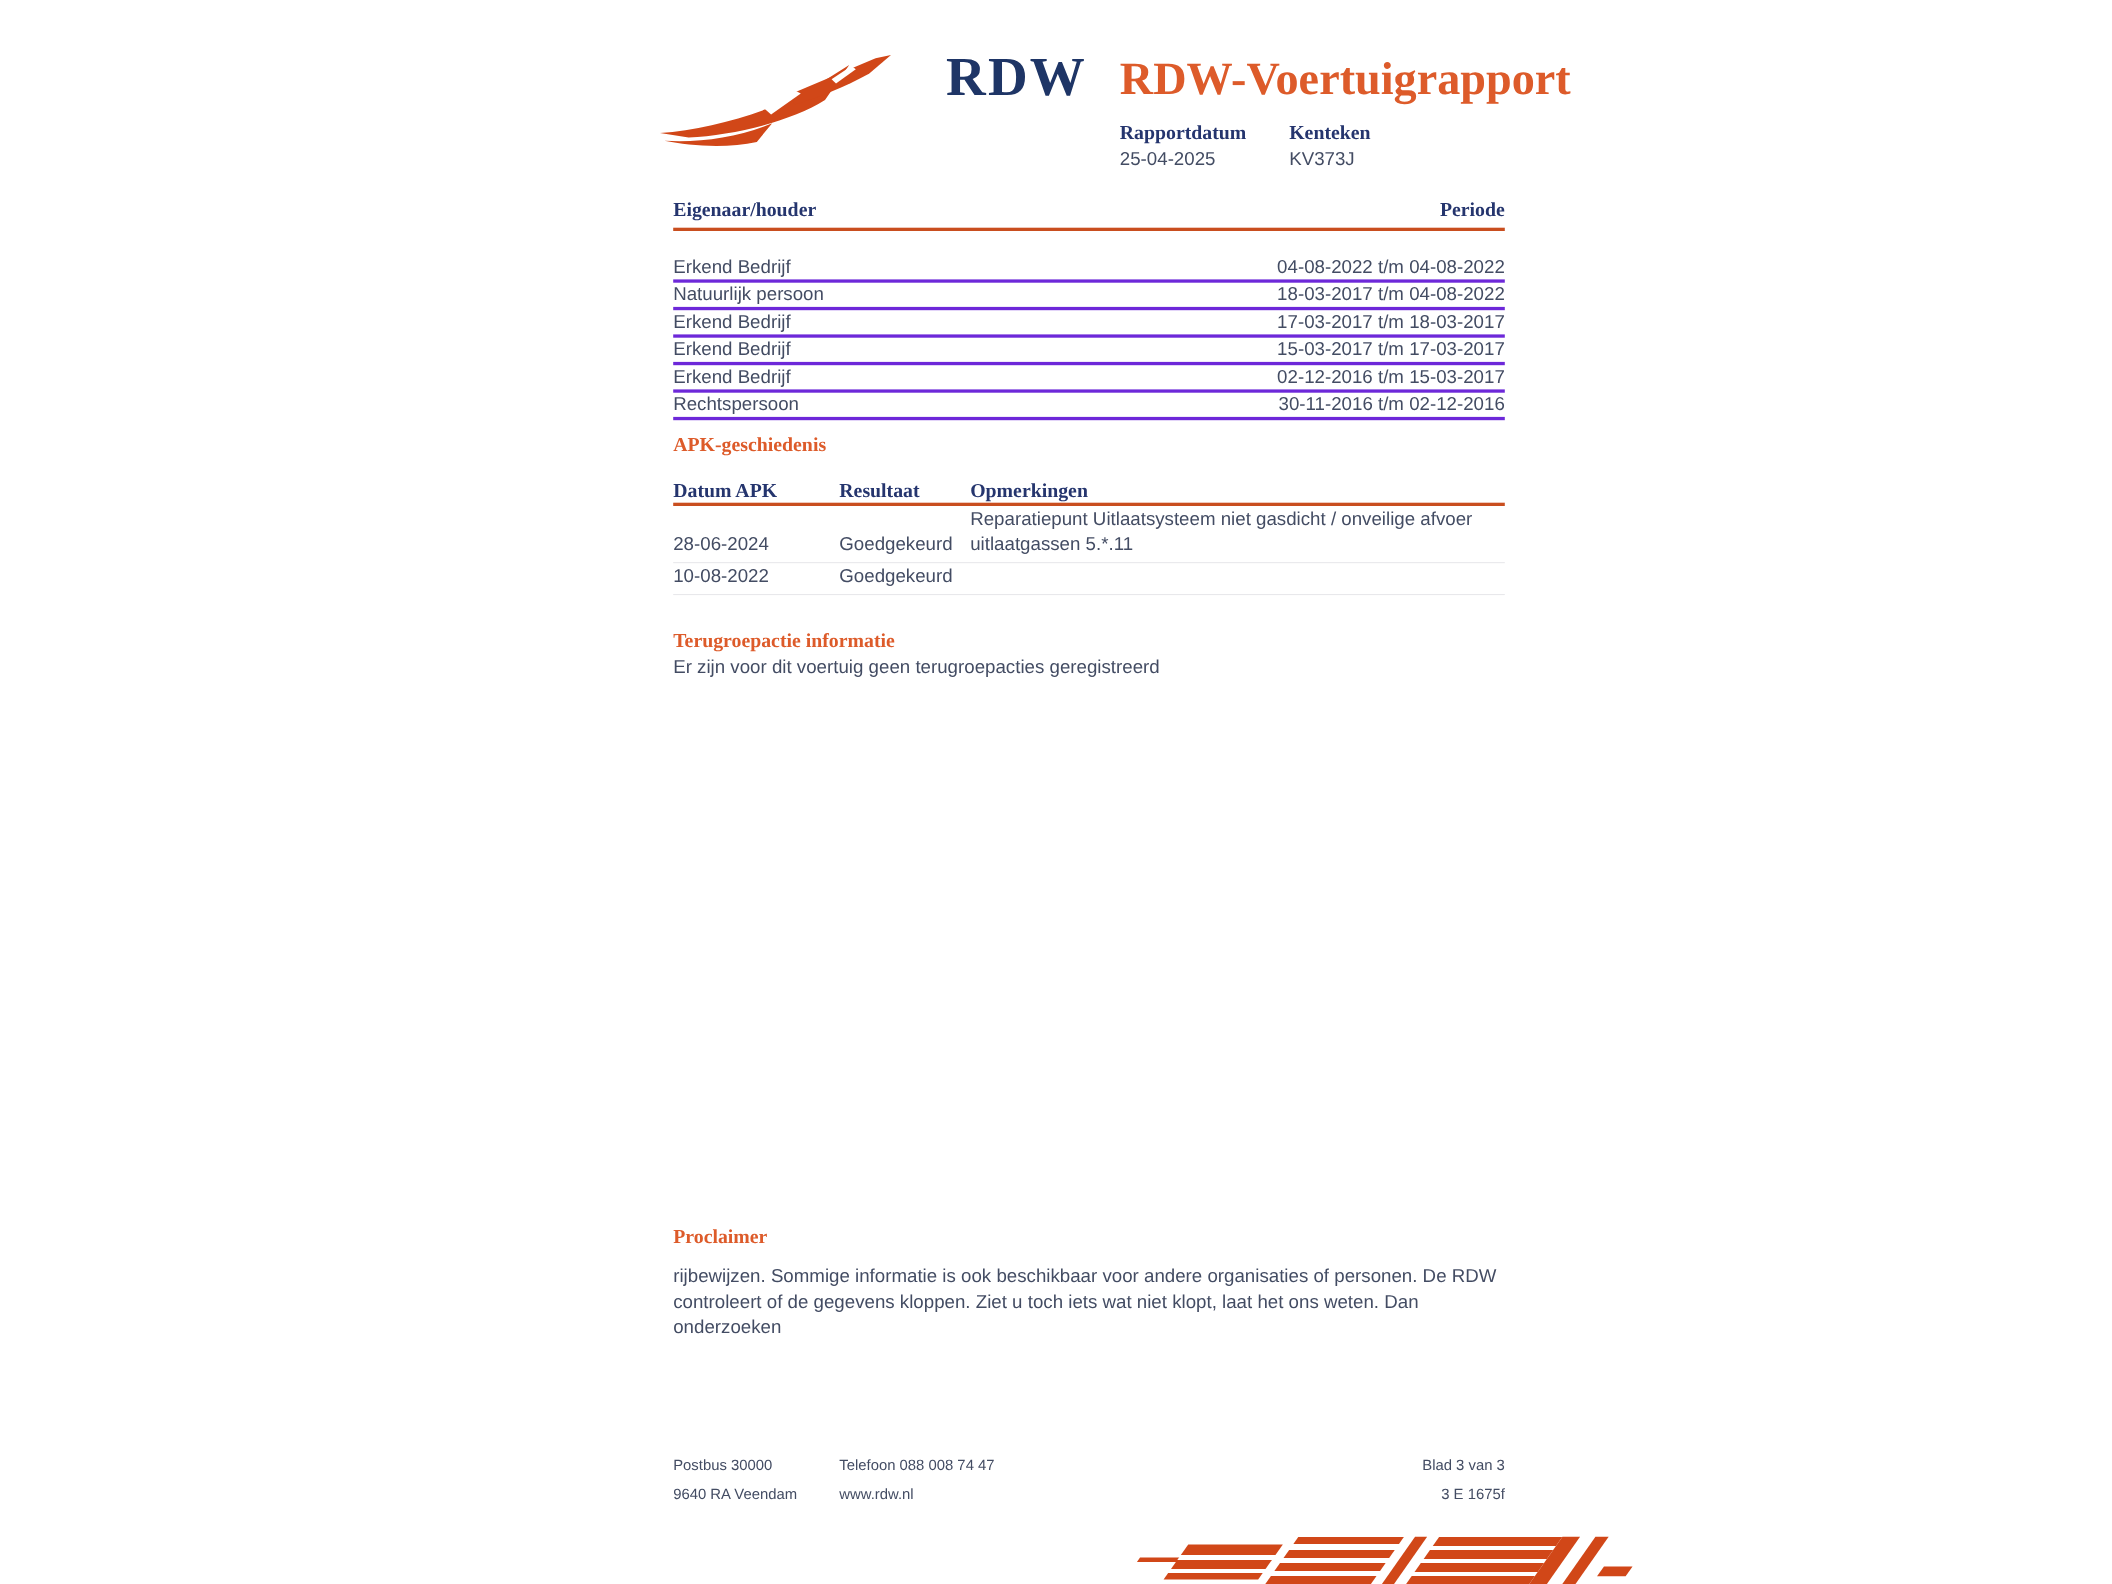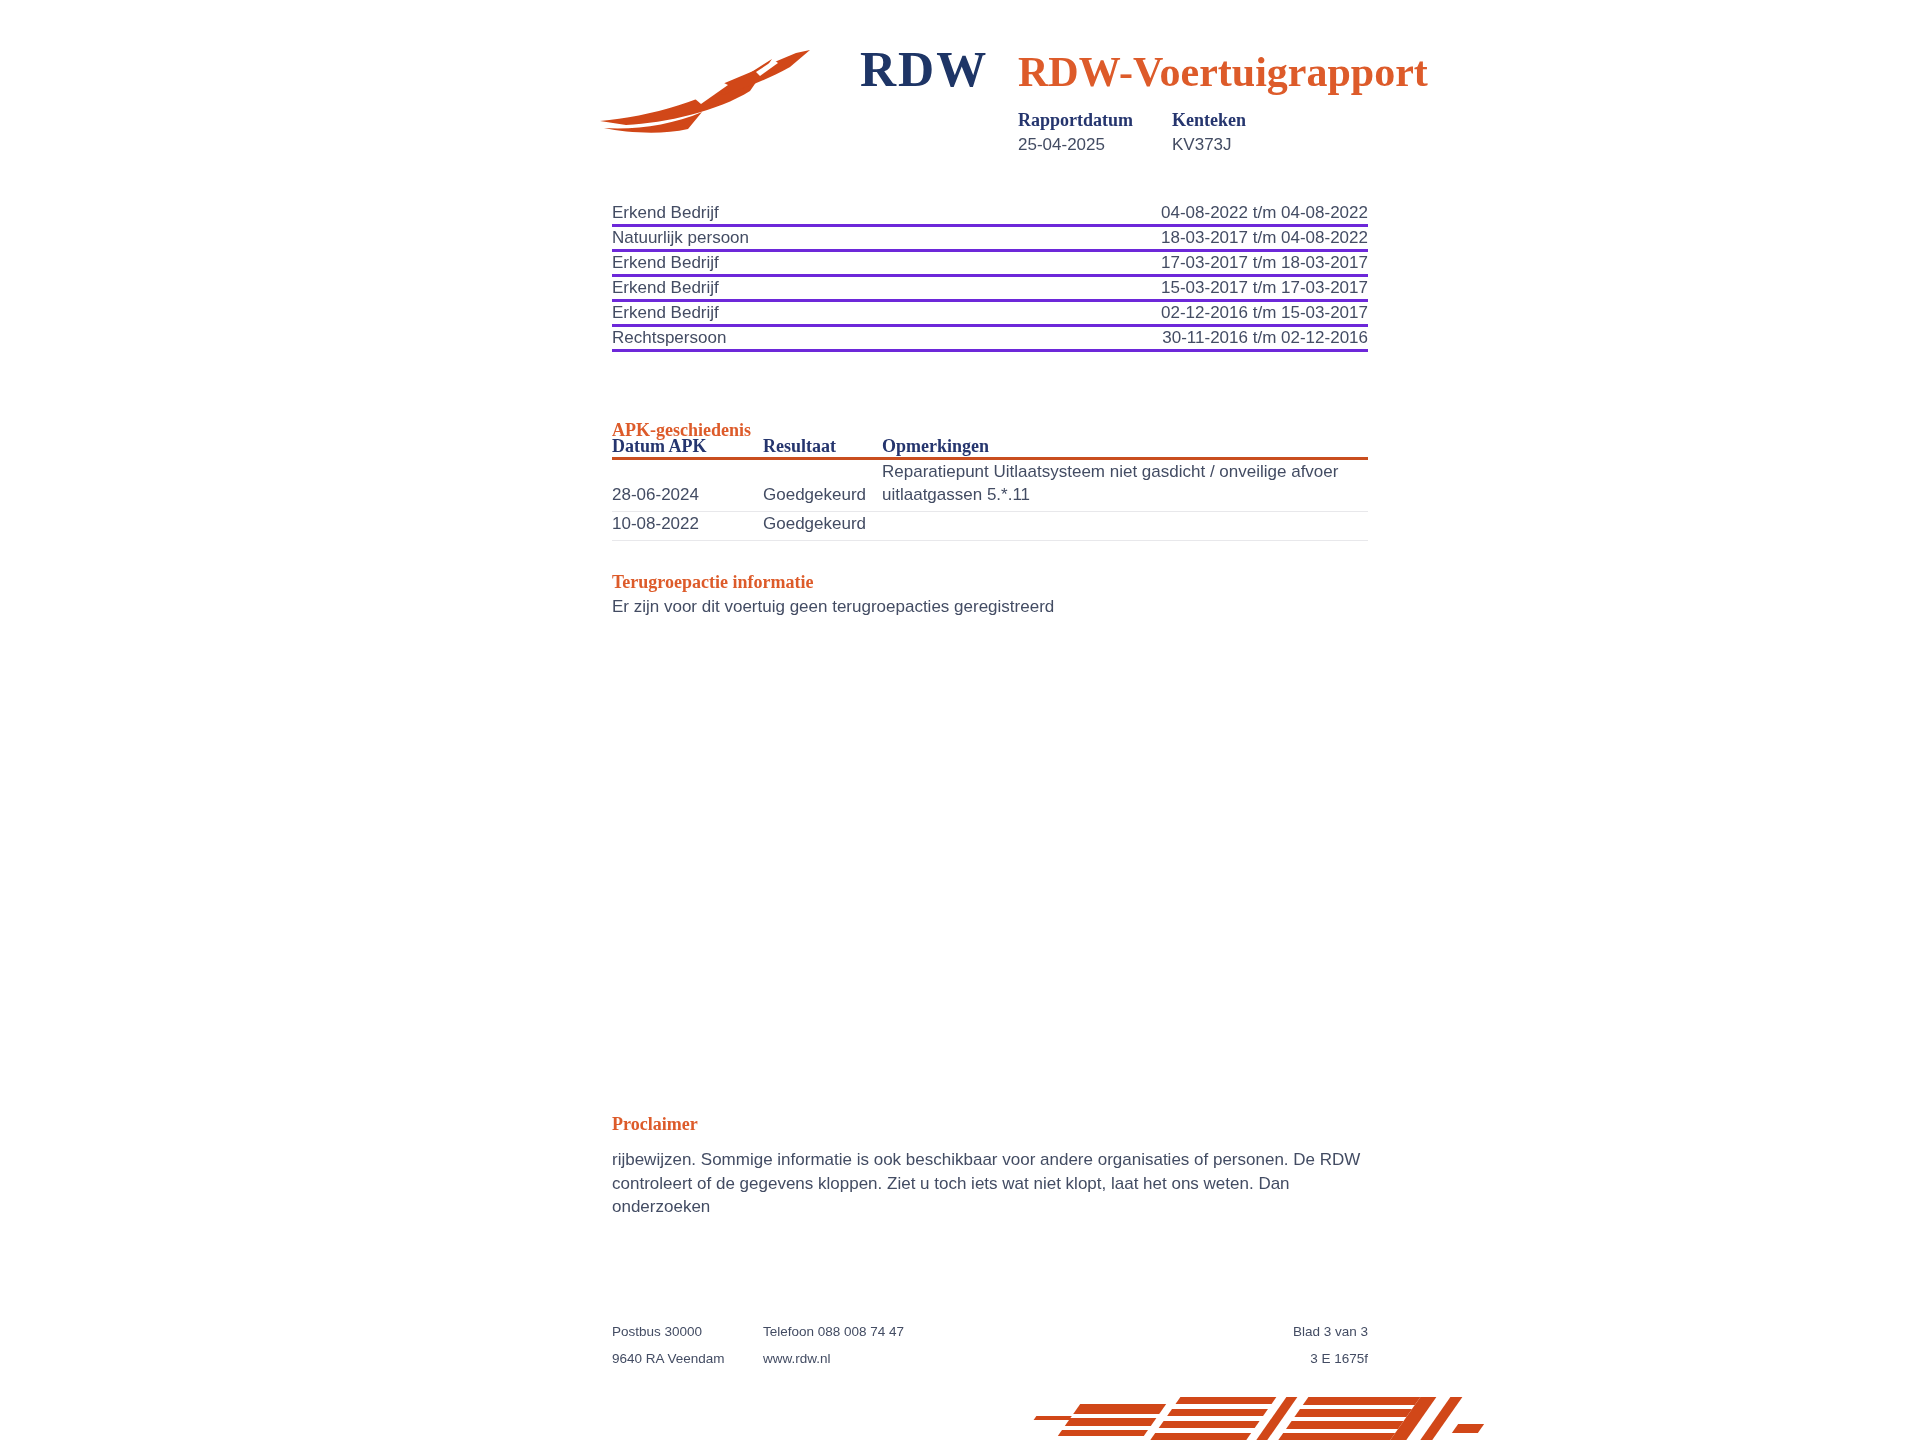--- a/index.html
+++ b/index.html
@@ -149,6 +149,10 @@
   <div class="meta-value meta-col2">KV373J</div>
 
   <div class="owners">
+    <div class="owners-head">
+      <span>Eigenaar/houder</span>
+      <span>Periode</span>
+    </div>
     <div class="owners-rows">
       <div class="orow">
         <span>Erkend Bedrijf</span>

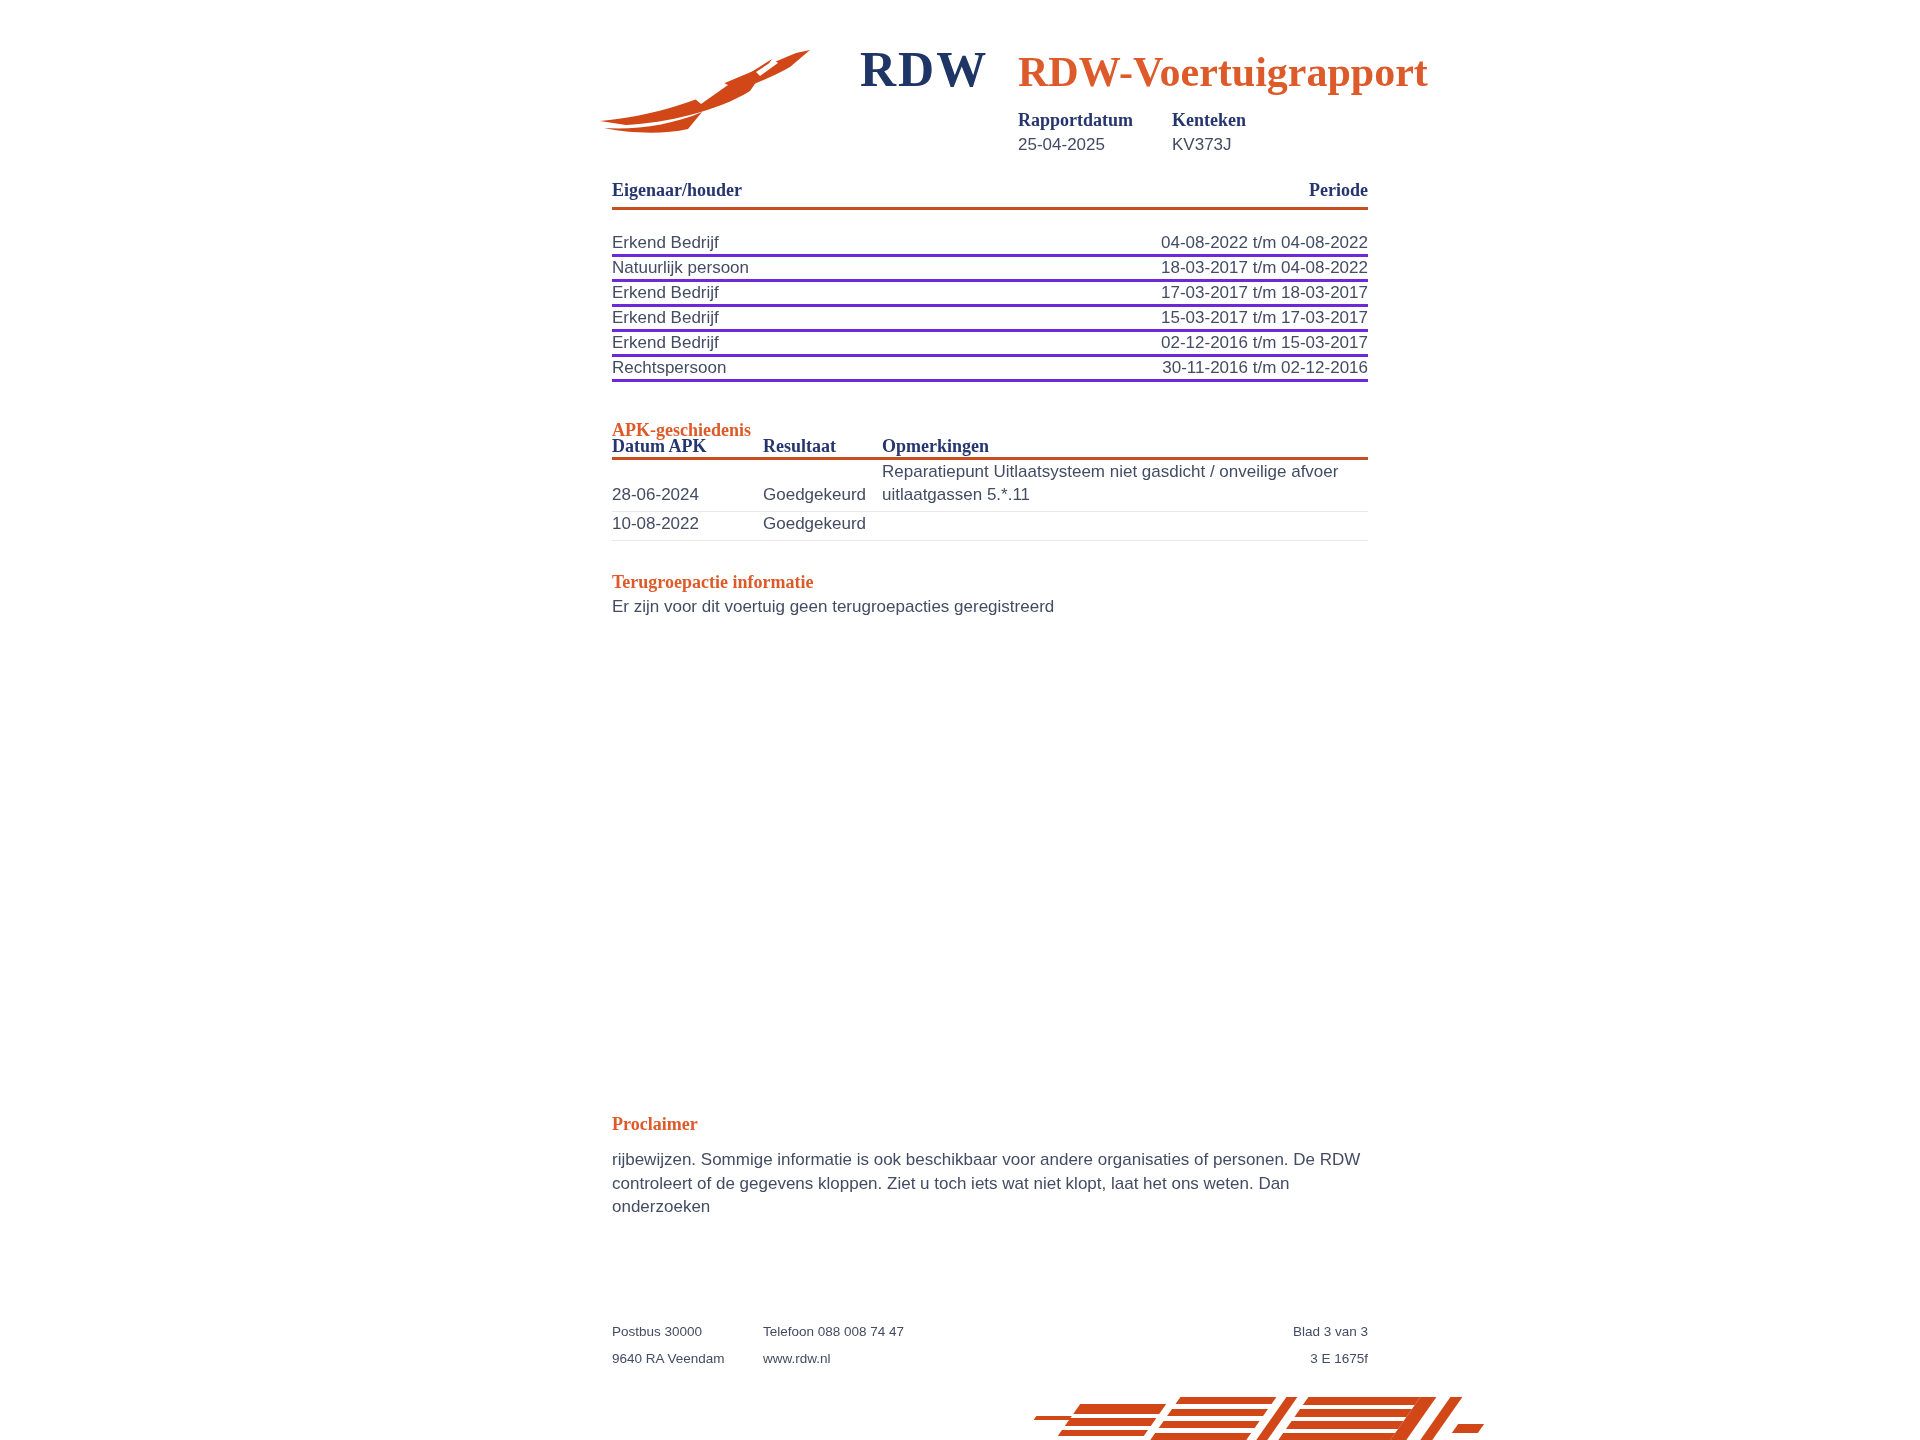--- a/index.html
+++ b/index.html
@@ -61,7 +61,7 @@
     font-family: "Liberation Serif", serif; font-weight: bold;
     font-size: 18px; color: #dd5b2a;
   }
-  .apk-title { top: 420px; }
+  .apk-title { top: 394px; }
   .apk-table { position: absolute; left: 612px; top: 436px; width: 756px; }
   .apk-head {
     display: flex; padding-bottom: 0; border-bottom: 3px solid #c94e1f;

